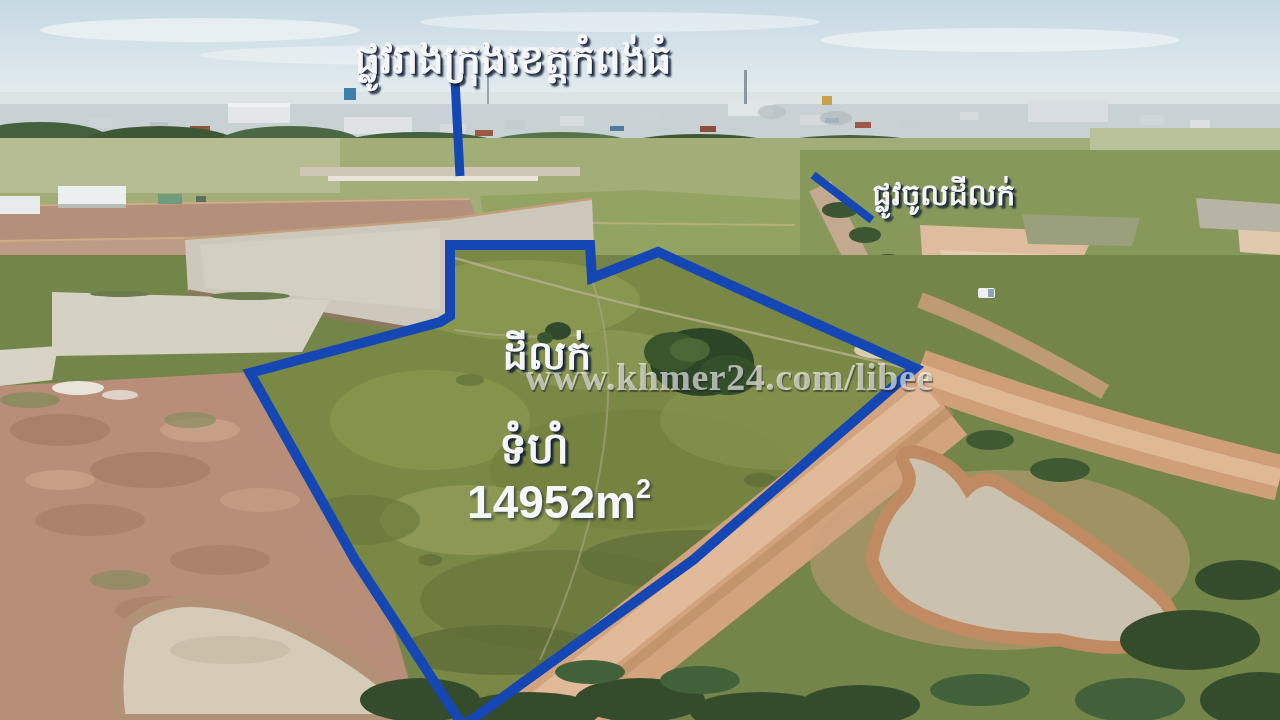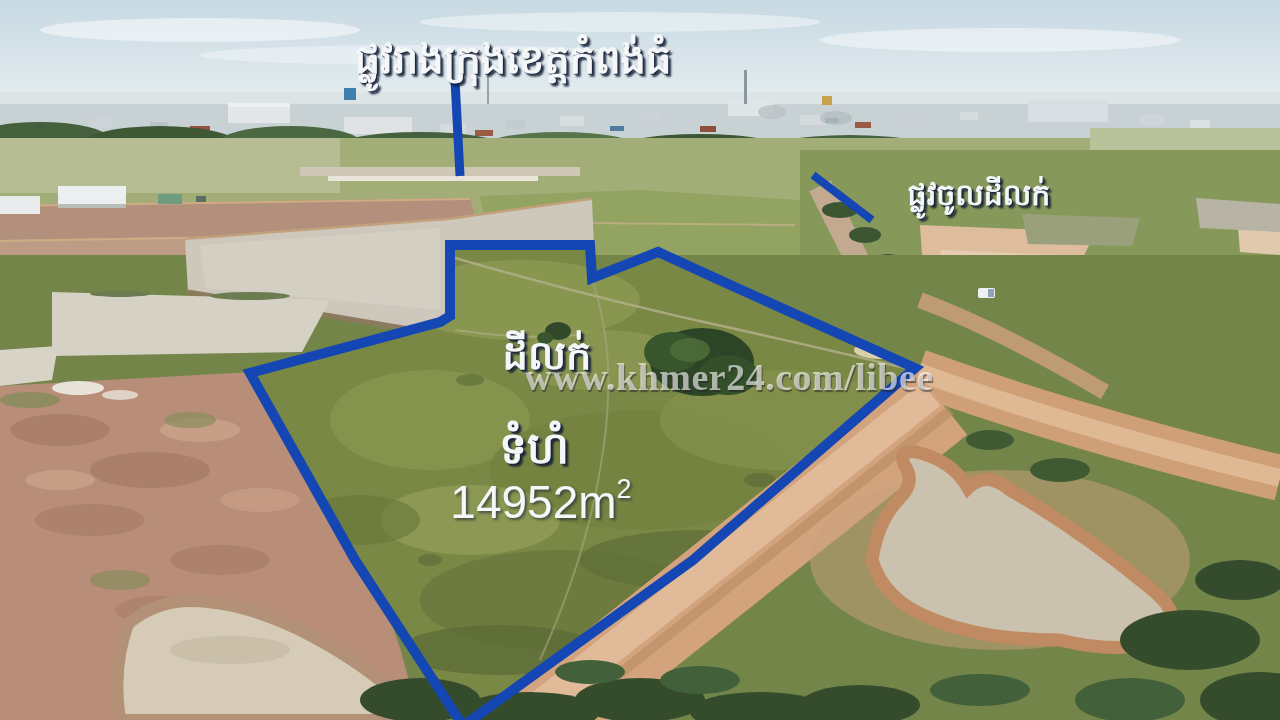--- a/index.html
+++ b/index.html
@@ -14,7 +14,7 @@
          transform:translateX(-50%);
          text-shadow:3px 3px 2px rgba(16,28,52,.85),1px 1px 0 rgba(16,28,52,.7);}
   .top-label{left:489px;top:34px;font-size:40px;margin-left:24px;}
-  .entrance-label{left:944px;top:176px;font-size:30px;margin-left:35px;}
+  .entrance-label{left:944px;top:176px;font-size:30px;}
   .plot-title{left:547px;top:330px;font-size:40px;}
   .size-caption{left:534px;top:420px;font-size:44px;}
   .area-line{position:absolute;left:541px;top:474px;transform:translateX(-50%);

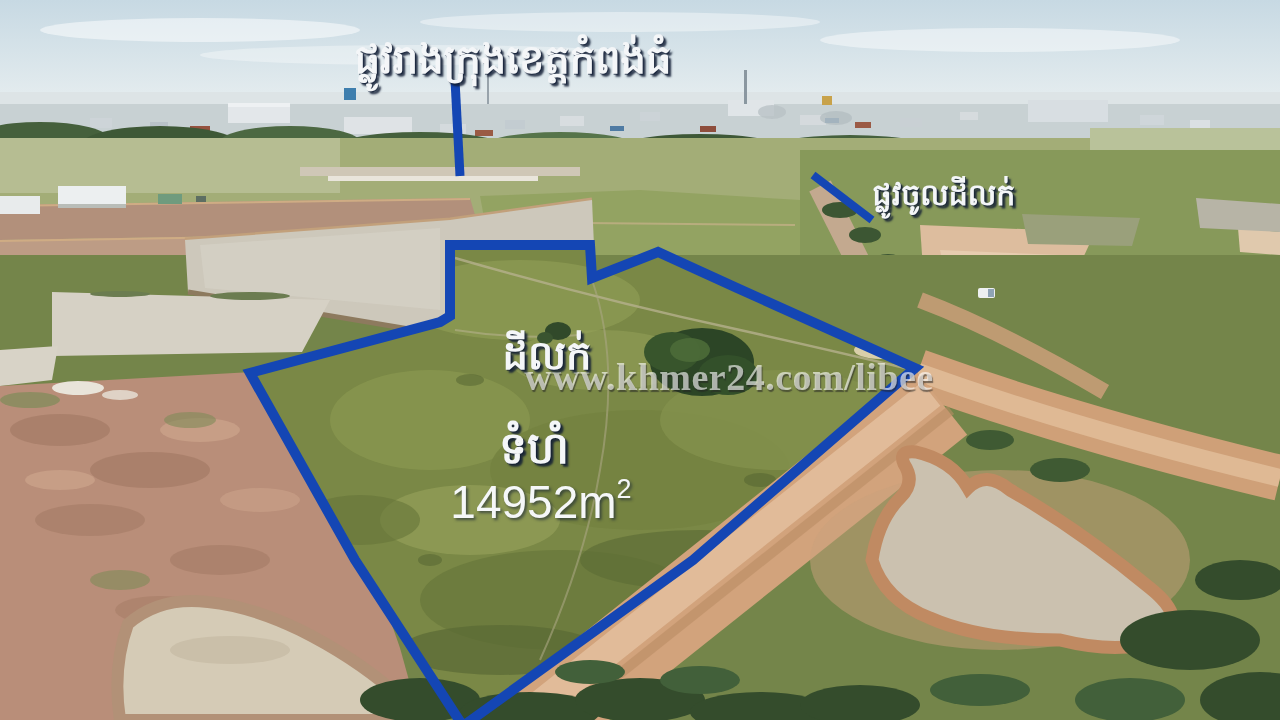--- a/index.html
+++ b/index.html
@@ -17,8 +17,8 @@
   .entrance-label{left:944px;top:176px;font-size:30px;}
   .plot-title{left:547px;top:330px;font-size:40px;}
   .size-caption{left:534px;top:420px;font-size:44px;}
-  .area-line{position:absolute;left:541px;top:474px;transform:translateX(-50%);
-             color:#f5f7f8;font-size:46px;font-weight:normal;white-space:nowrap;
+  .area-line{position:absolute;left:559px;top:474px;transform:translateX(-50%);
+             color:#f5f7f8;font-size:46px;font-weight:bold;white-space:nowrap;
              text-shadow:2px 2px 3px rgba(16,28,52,.6);text-align:center;}
   .area-line sup{font-size:27px;vertical-align:20px;}
   .watermark{position:absolute;left:729px;top:355px;transform:translateX(-50%);

